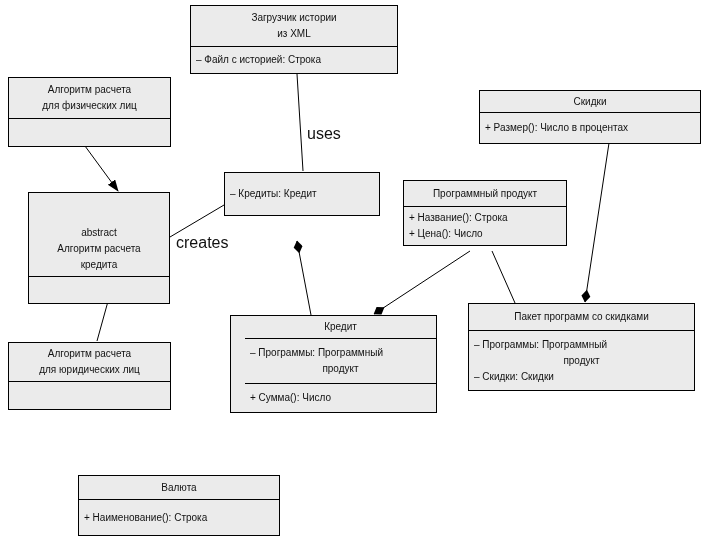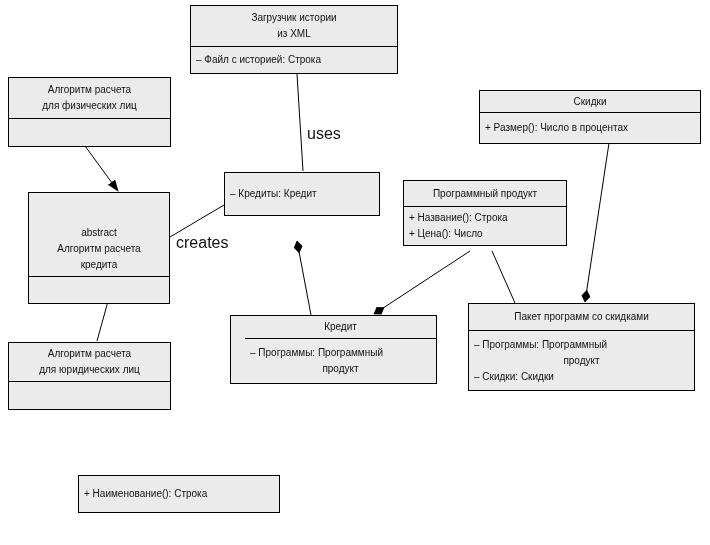--- a/index.html
+++ b/index.html
@@ -104,6 +104,9 @@
     <div class="cmp" style="height:45px;">
       <div class="attr-line"><div>– Программы: Программный</div><div class="cont">продукт</div></div>
     </div>
+    <div class="cmp" style="height:29px;">
+      <div class="attr-line">+ Сумма(): Число</div>
+    </div>
   </div>
 
   <div class="uml-box" style="left:468px; top:303px; width:227px;">

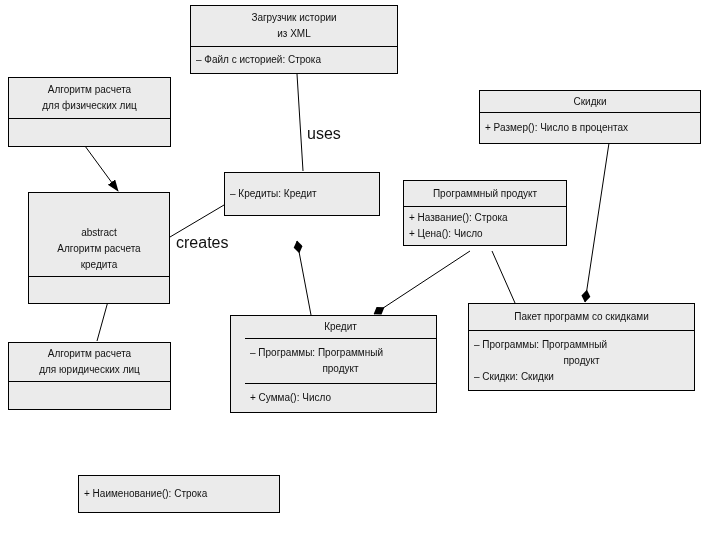--- a/index.html
+++ b/index.html
@@ -118,6 +118,7 @@
   </div>
 
   <div class="uml-box" style="left:78px; top:475px; width:202px;">
+    <div class="cmp title" style="height:23px;">Валюта</div>
     <div class="cmp" style="height:36px;">
       <div class="attr-line">+ Наименование(): Строка</div>
     </div>

